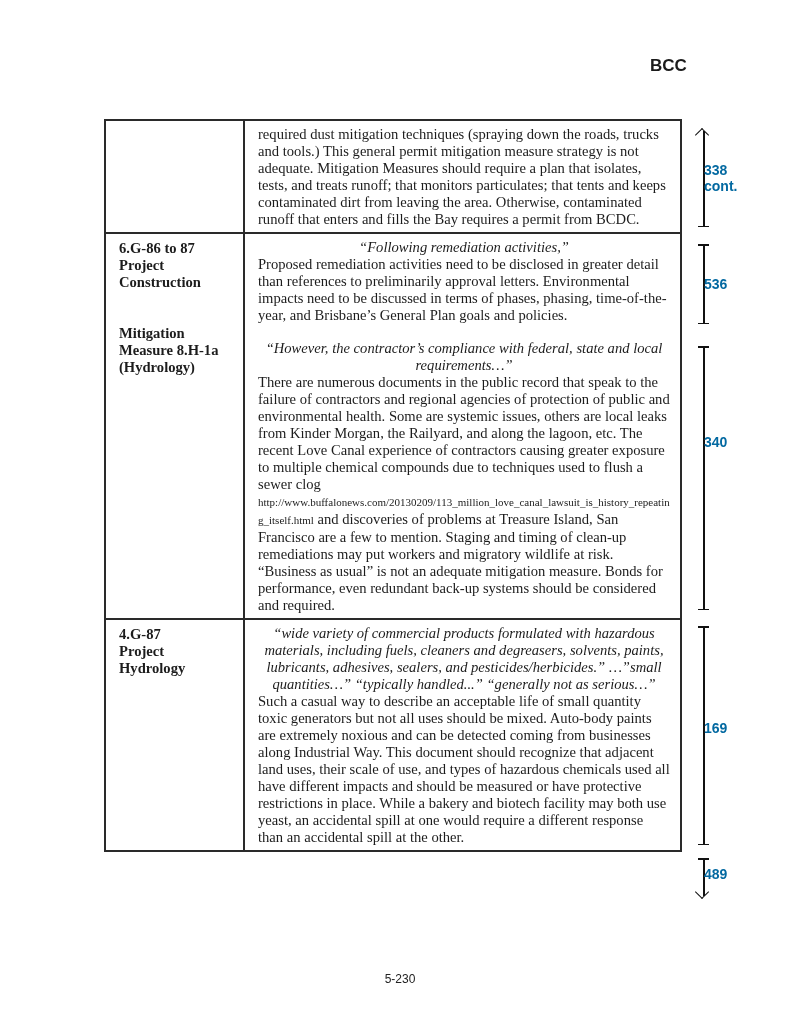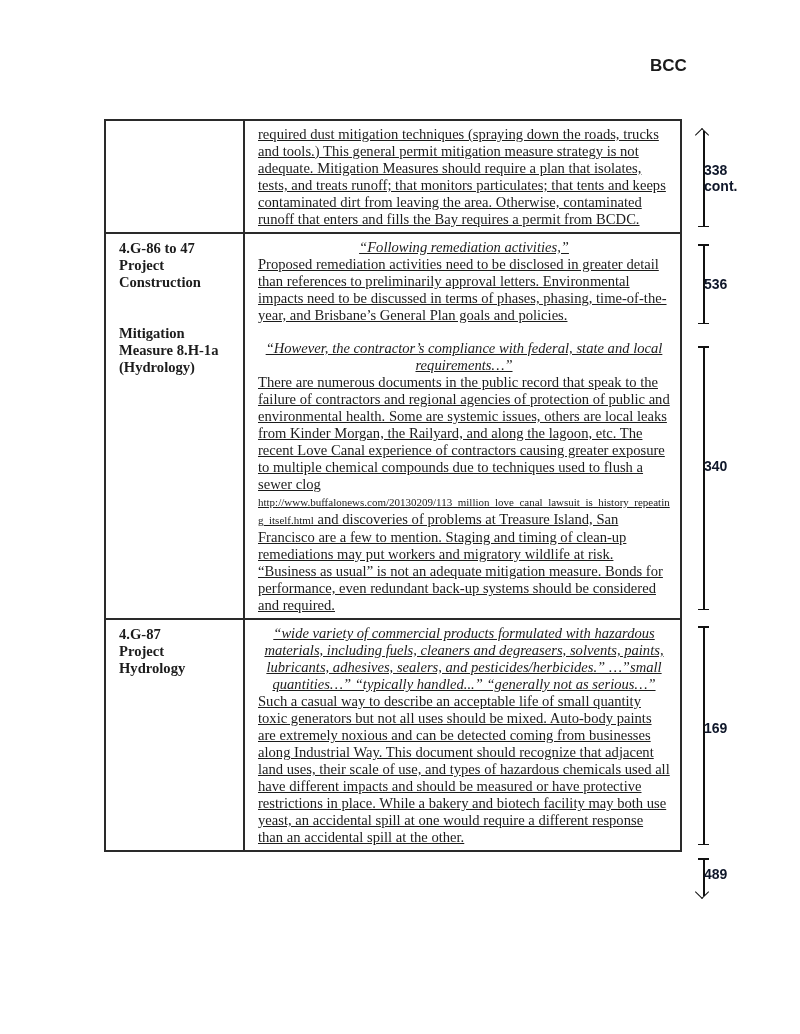--- a/index.html
+++ b/index.html
@@ -16,7 +16,7 @@
   }
   table.comments td { border: 2px solid #2a2a2a; vertical-align: top; }
   td.ref { width: 118px; padding: 6px 6px 6px 13px; font-weight: bold; }
-  td.body { padding: 5px 10px 4px 13px; text-decoration: underline; }
+  td.body { padding: 5px 10px 4px 13px; }
   .ref-gap { height: 17px; }
   .para-gap { height: 16px; }
   .it { font-style: italic; text-align: center; }

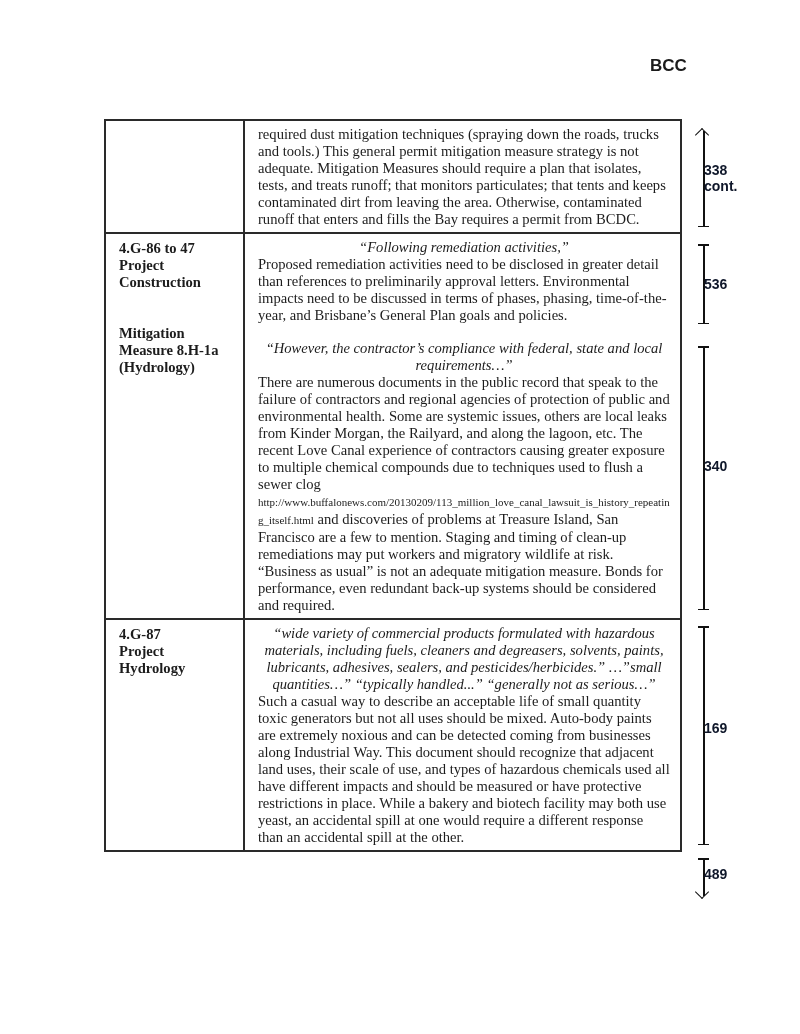--- a/index.html
+++ b/index.html
@@ -30,7 +30,7 @@
   .mk .arr-dn { position: absolute; left: -1px; bottom: -1px; width: 9px; height: 9px; border-right: 1.5px solid #111; border-bottom: 1.5px solid #111; transform: rotate(45deg); transform-origin: center; }
   .mk-label {
     position: absolute; left: 22px;
-    font-family: "Liberation Sans", sans-serif; font-weight: bold; font-size: 14px; line-height: 16px; color: #0f172a;
+    font-family: "Liberation Sans", sans-serif; font-weight: bold; font-size: 14px; line-height: 16px; color: #0369a1;
   }
   .footer {
     position: absolute; left: 0; width: 800px; top: 972px; text-align: center;

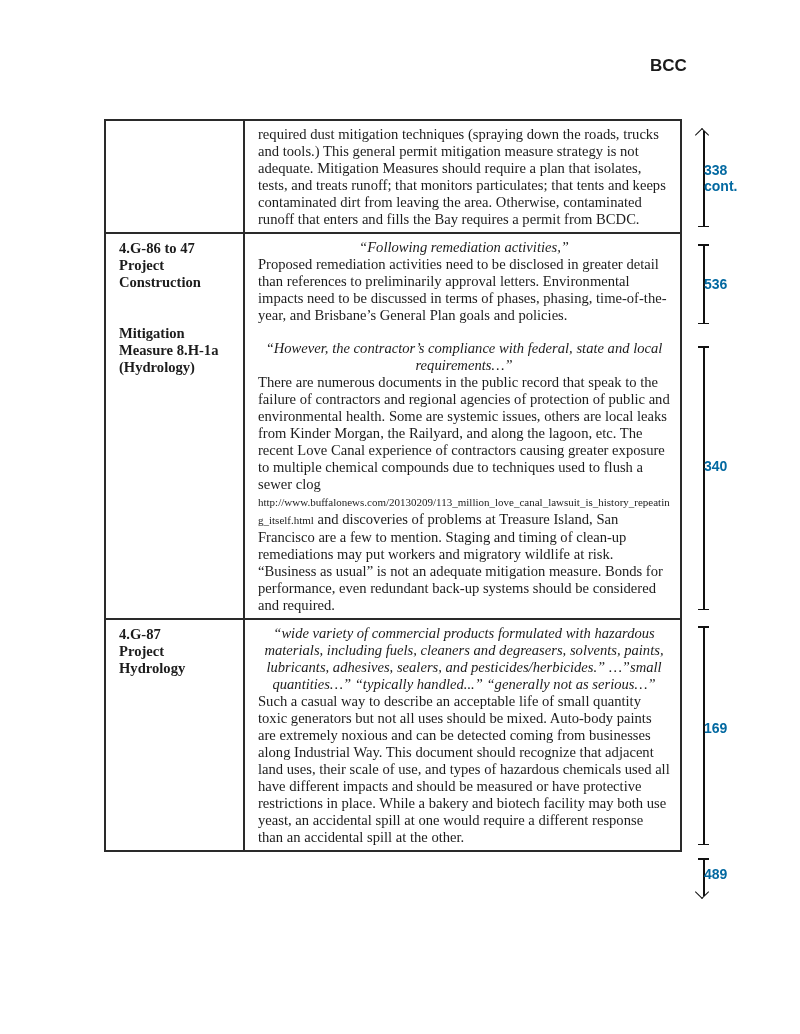--- a/index.html
+++ b/index.html
@@ -55,7 +55,7 @@
         </tr>
         <tr>
           <td class="ref">
-            <div>4.G-86 to 47</div>
+            <div>6.G-86 to 87</div>
             <div>Project</div>
             <div>Construction</div>
             <div class="ref-gap"></div>

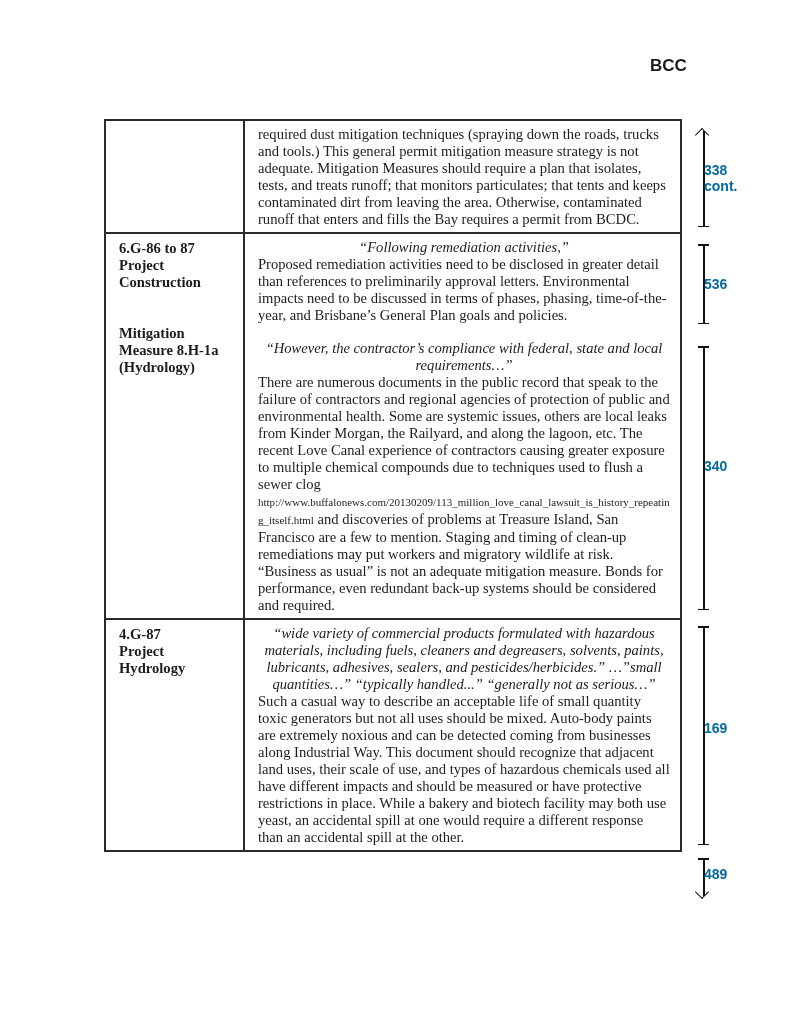--- a/index.html
+++ b/index.html
@@ -113,7 +113,7 @@
         <div class="bar"></div>
         <div class="cap-b"></div>
     </div>
-    <div class="mk-label" style="top:458px;">340</div>
+    <div class="mk-label" style="top:434px;">340</div>
 
     <div class="mk" style="top:626px;height:219px;">
       <div class="cap-t"></div>

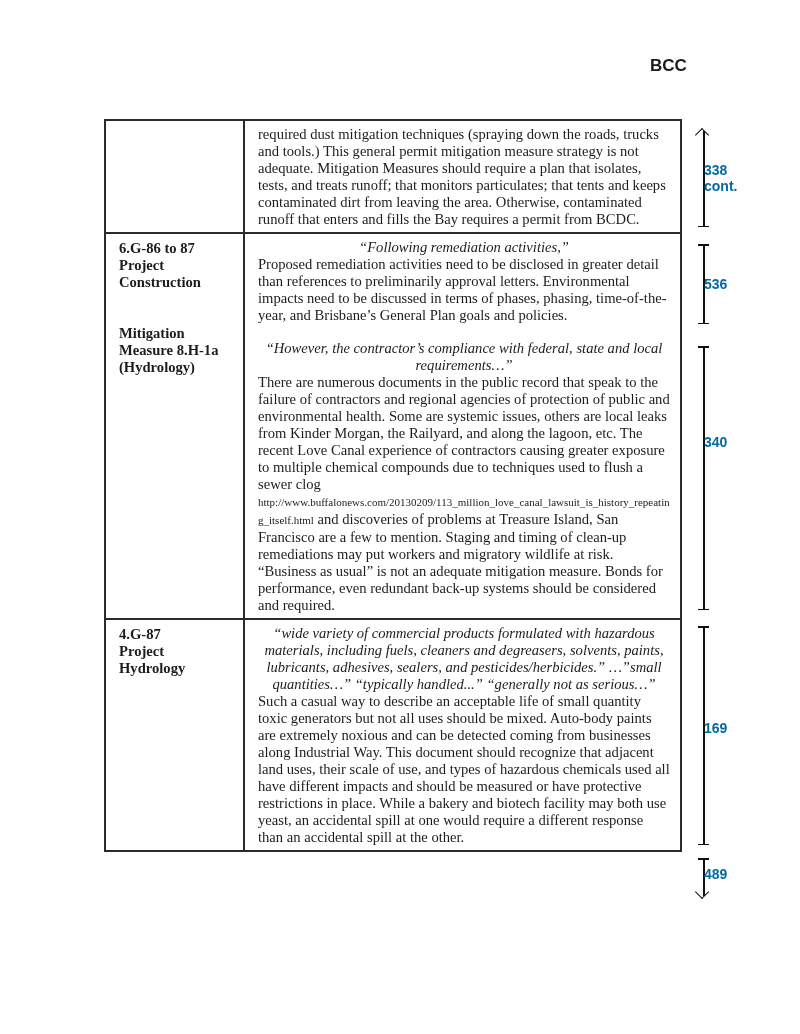--- a/index.html
+++ b/index.html
@@ -130,6 +130,7 @@
     <div class="mk-label" style="top:866px;">489</div>
   </div>
 
+  <div class="footer">5-230</div>
 </div>
 
 </body></html>

